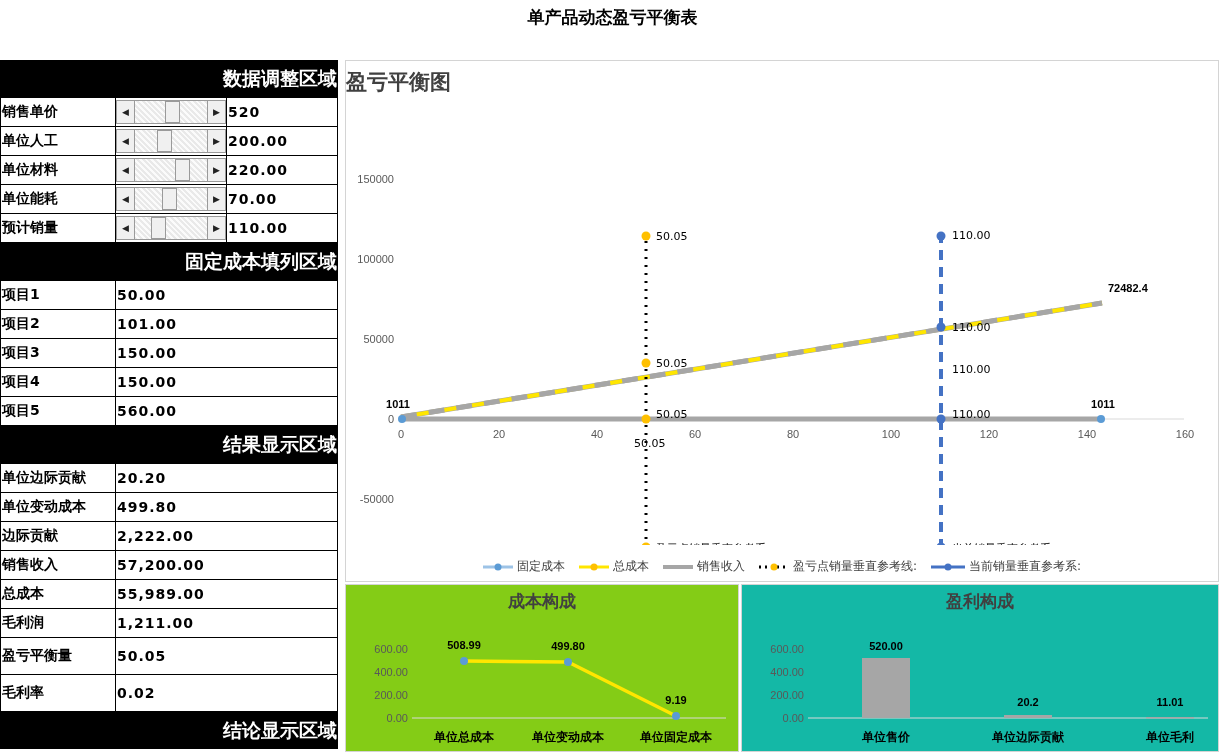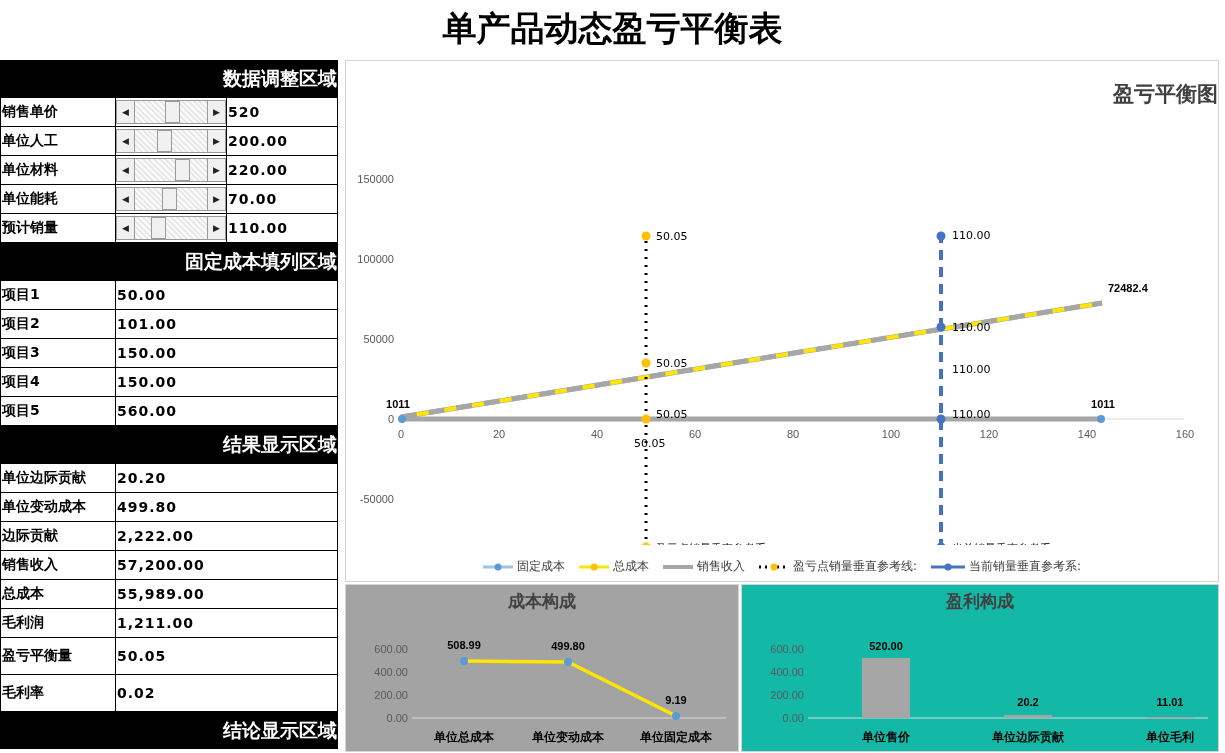--- a/index.html
+++ b/index.html
@@ -13,7 +13,7 @@
   
   .main-title{
     position:absolute;left:0;top:6px;width:1225px;text-align:center;
-    font-size:34px;font-weight:bold;color:#000;
+    font-size:17px;font-weight:bold;color:#000;
     font-family:"DejaVu Sans","Liberation Sans",sans-serif;
   }
   

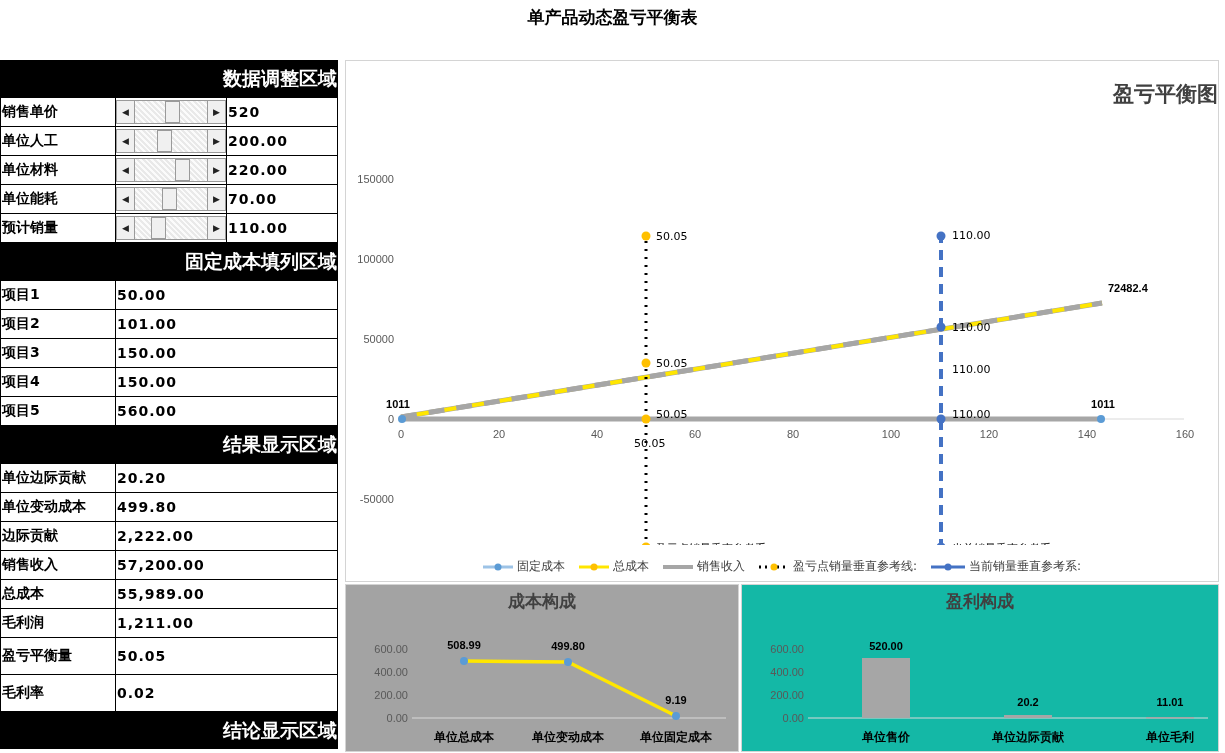--- a/index.html
+++ b/index.html
@@ -53,7 +53,7 @@
     border:1px solid #d4d4d4;background:#fff;
   }
   .chart-title{
-    text-align:right;font-size:21px;font-weight:bold;margin-top:19px;color:#404040;
+    text-align:left;font-size:21px;font-weight:bold;margin-top:7px;color:#404040;
     font-family:"DejaVu Sans","Liberation Sans",sans-serif;
   }
   .plot-wrap{position:absolute;left:0;top:34px;width:872px;height:450px;}

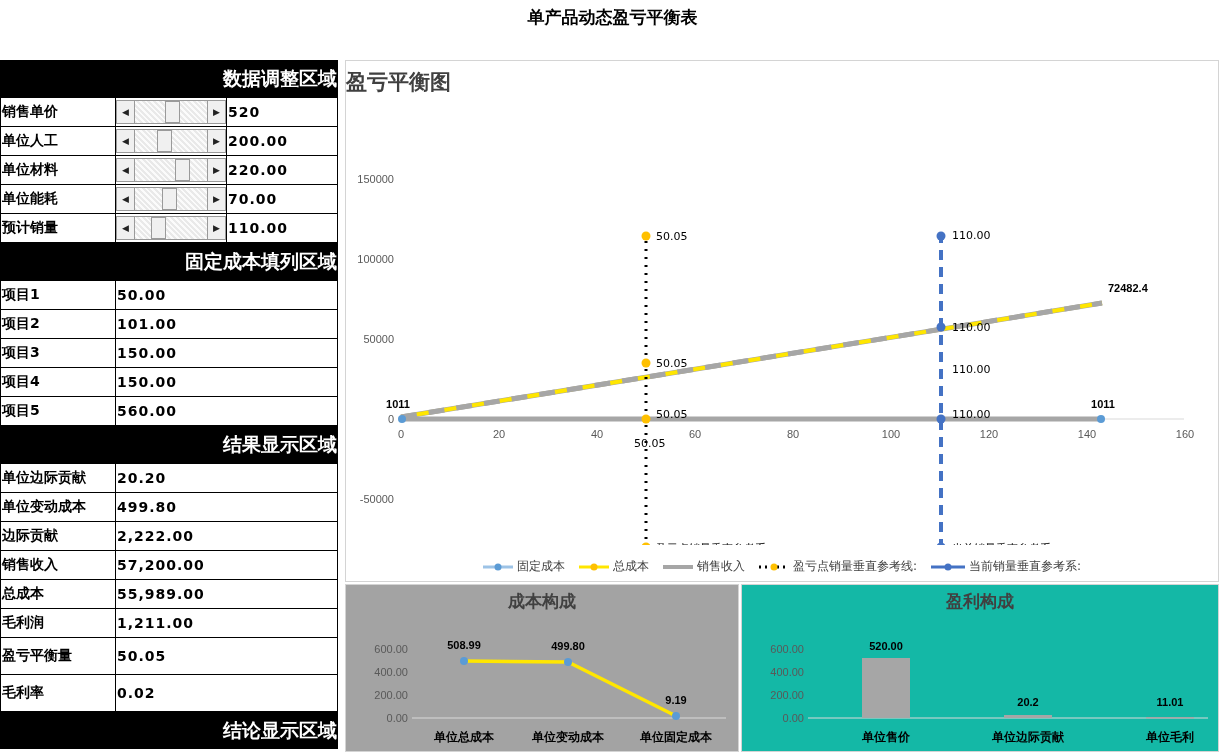--- a/index.html
+++ b/index.html
@@ -67,7 +67,7 @@
   .lg{display:flex;align-items:center;gap:4px;}
   .bottom-left{
     position:absolute;left:345px;top:584px;width:392px;height:166px;
-    border:1px solid #d4d4d4;background:#a3a3a3;
+    border:1px solid #d4d4d4;background:#84cc16;
   }
   .bottom-right{
     position:absolute;left:741px;top:584px;width:476px;height:166px;

